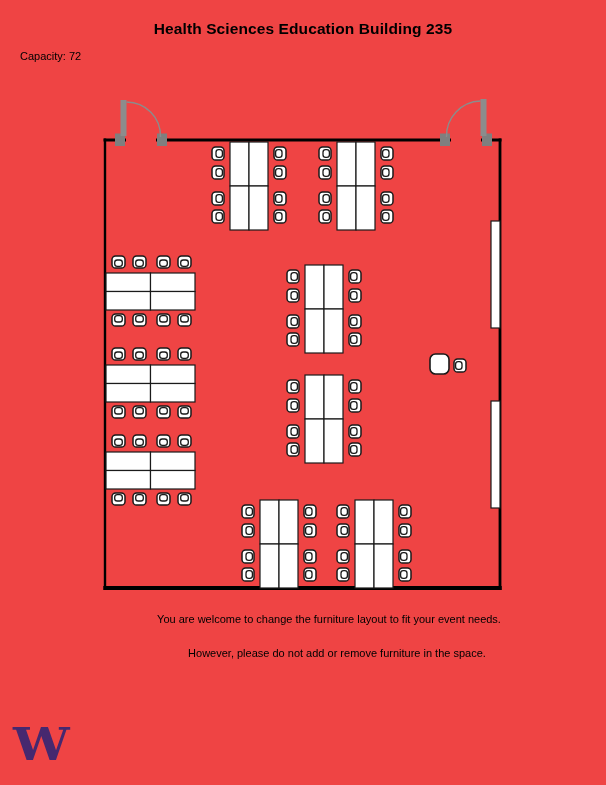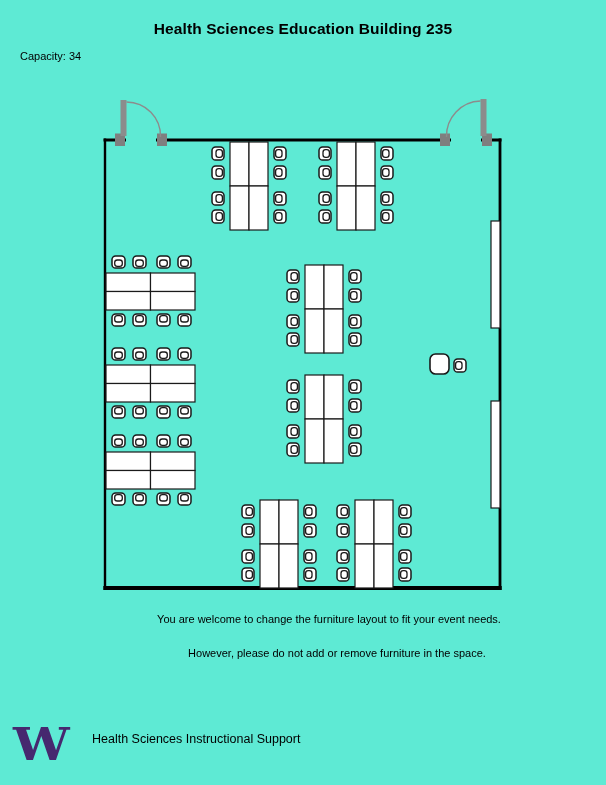--- a/index.html
+++ b/index.html
@@ -3,7 +3,7 @@
 <meta charset="utf-8">
 <style>
   html,body{margin:0;padding:0;background:#fff;}
-  .page{position:relative;width:606px;height:785px;background:#5eead4;
+  .page{position:relative;width:606px;height:785px;background:#ef4444;
         font-family:"Liberation Sans",sans-serif;color:#000;overflow:hidden;}
   .page-title{position:absolute;top:20px;left:0;width:100%;text-align:center;
         font-size:15.5px;font-weight:bold;margin:0;letter-spacing:.1px;}

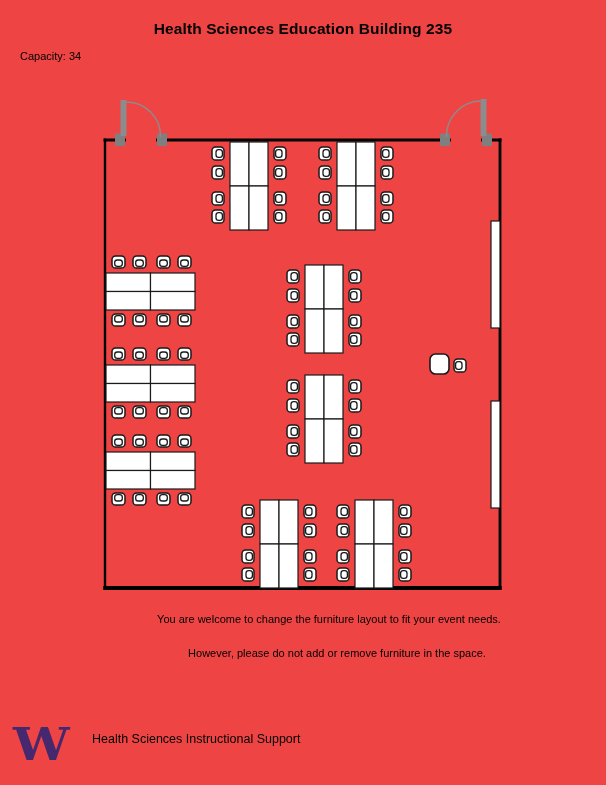--- a/index.html
+++ b/index.html
@@ -24,7 +24,7 @@
   <h1 class="page-title">Health Sciences Education Building 235</h1>
 
   <div class="info">
-    <div>Capacity: 34</div>
+    <div>Capacity: 72</div>
   </div>
 
   <svg id="plan" width="606" height="785" viewBox="0 0 606 785" xmlns="http://www.w3.org/2000/svg">

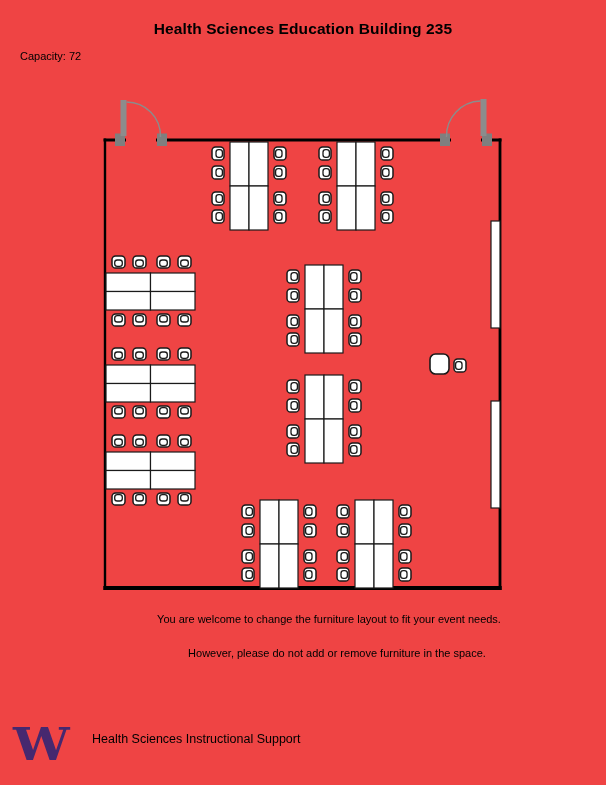--- a/index.html
+++ b/index.html
@@ -255,7 +255,6 @@
   <div class="footer">
     <div class="logo" style="color: rgb(70, 40, 111);">W</div>
     <div class="footer-text">
-      <div>Health Sciences Instructional Support</div>
     </div>
   </div>
 </div>

